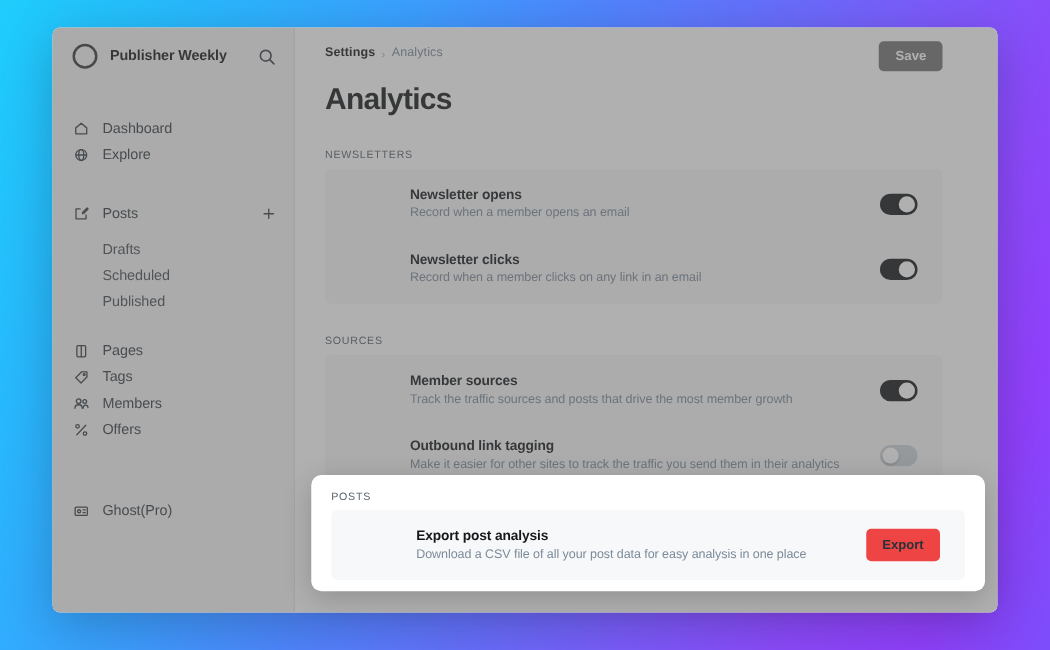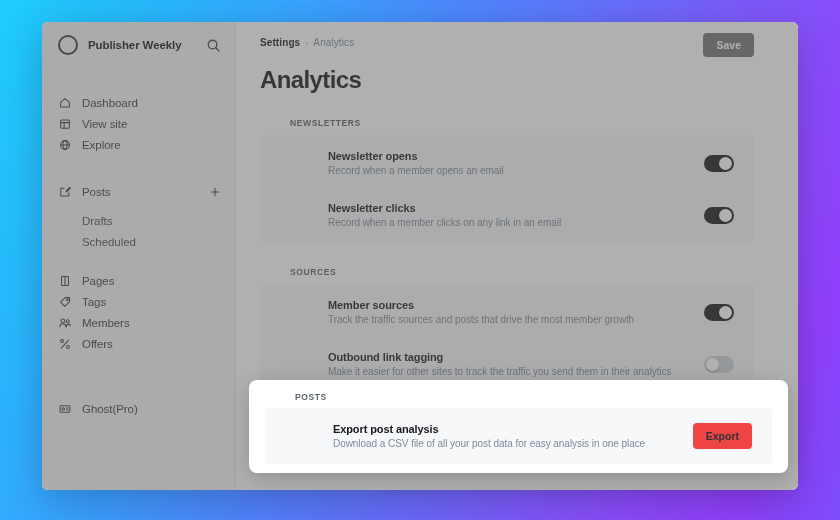--- a/index.html
+++ b/index.html
@@ -276,14 +276,6 @@
         <span class="nav-label">Dashboard</span>
       </div>
 
-      <div class="nav-item">
-        <svg class="nav-icon" viewBox="0 0 16 16" fill="none" stroke="#394047" stroke-width="1.2">
-          <rect x="3" y="3.4" width="10" height="9.4" rx="1.1"></rect>
-          <line x1="3" y1="6.4" x2="13" y2="6.4"></line>
-          <line x1="7" y1="6.4" x2="7" y2="12.8"></line>
-        </svg>
-        <span class="nav-label">View site</span>
-      </div>
 
       <div class="nav-item">
         <svg class="nav-icon" viewBox="0 0 16 16" fill="none" stroke="#394047" stroke-width="1.2">

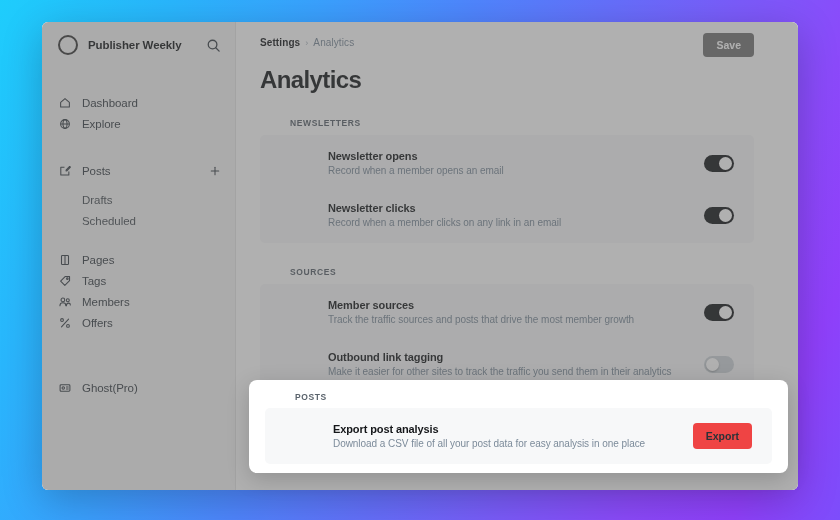--- a/index.html
+++ b/index.html
@@ -163,12 +163,11 @@
 
   .section-label {
     font-size: 8.5px;
-    font-weight: 700;
+    font-weight: 400;
     letter-spacing: 0.6px;
     color: #5a636c;
     text-transform: uppercase;
     margin-bottom: 7px;
-    margin-left: 30px;
   }
 
   .card {

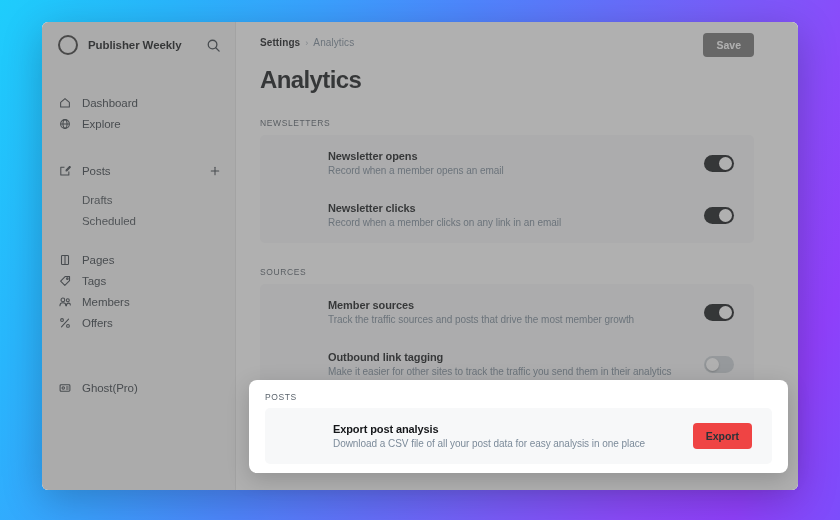--- a/index.html
+++ b/index.html
@@ -309,6 +309,10 @@
         <span class="nav-icon-spacer"></span>
         <span class="nav-label sub">Scheduled</span>
       </div>
+      <div class="nav-item">
+        <span class="nav-icon-spacer"></span>
+        <span class="nav-label sub">Published</span>
+      </div>
     </div>
 
     <div class="nav-gap-lg"></div>

